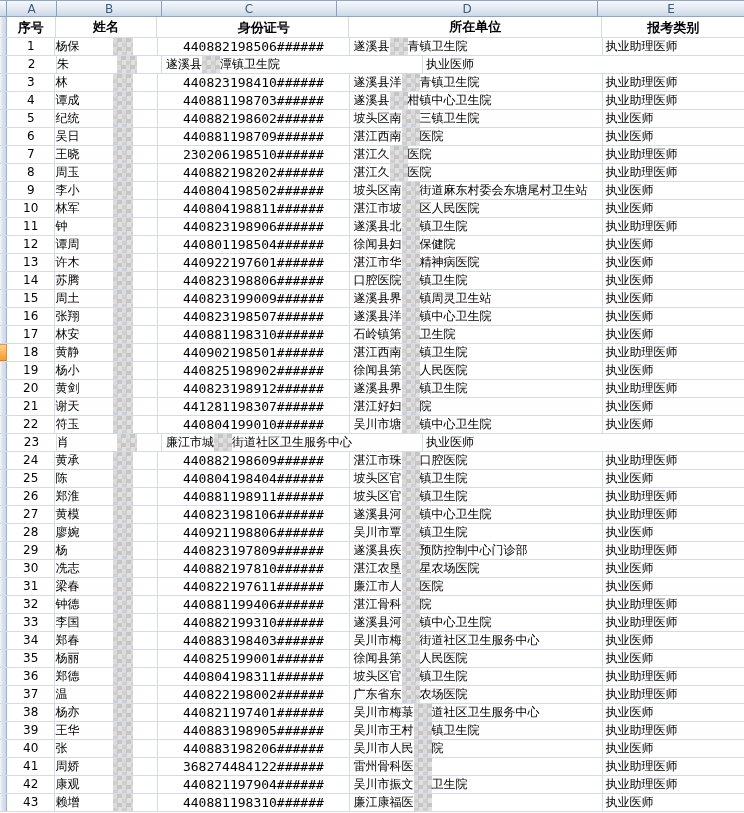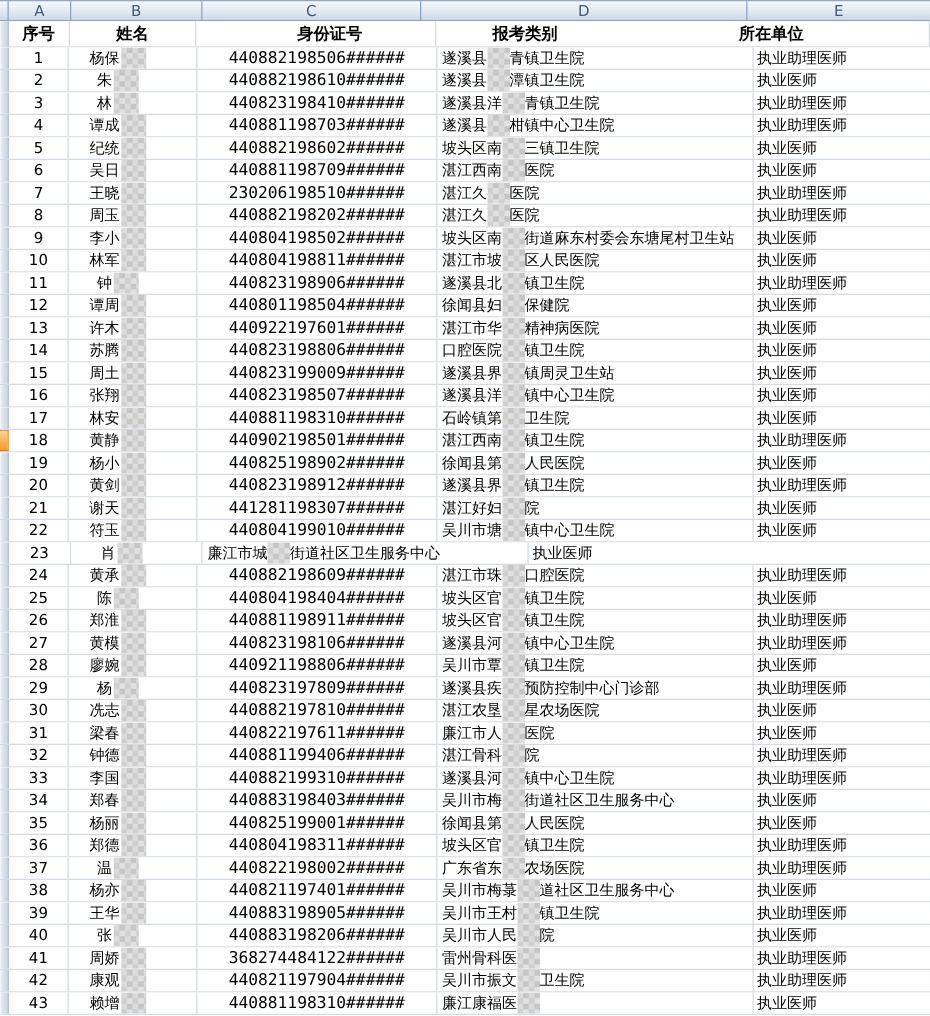--- a/index.html
+++ b/index.html
@@ -83,8 +83,8 @@
     <div class="cell ca">序号</div>
     <div class="cell cb">姓名</div>
     <div class="cell cc">身份证号</div>
+    <div class="cell cd">所在单位</div>
     <div class="cell ce">报考类别</div>
-    <div class="cell cd">所在单位</div>
   </div>
 
   <div id="rows">

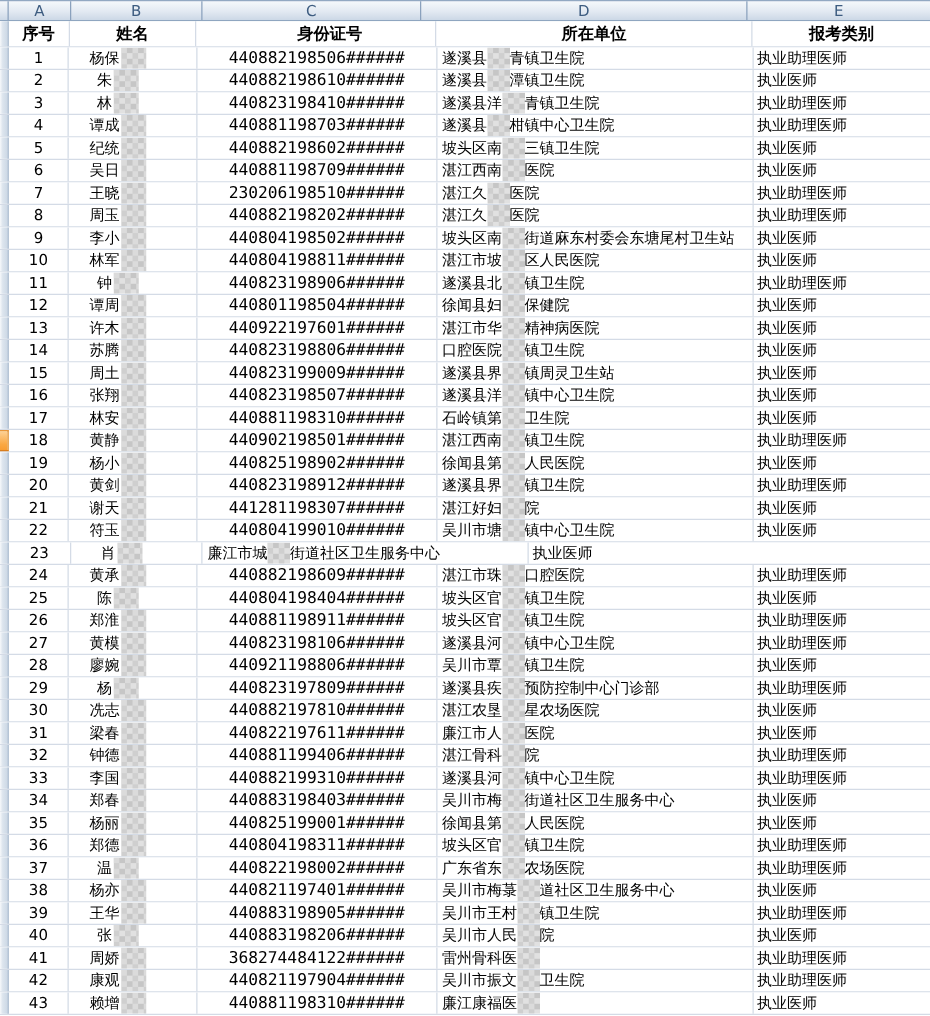--- a/index.html
+++ b/index.html
@@ -43,7 +43,7 @@
   }
   .cell { border-right: 1px solid #d4dbe6; height: 100%; overflow: hidden; white-space: nowrap; }
   .ca { width: 50px; text-align: center; line-height: 17px; }
-  .cb { width: 105px; display: flex; justify-content: center; padding-right: 24px; }
+  .cb { width: 105px; display: flex; justify-content: space-between; padding-right: 24px; }
   .cb .nm { line-height: 17px; }
   .cc {
     width: 175px; padding-left: 3px; line-height: 17px;

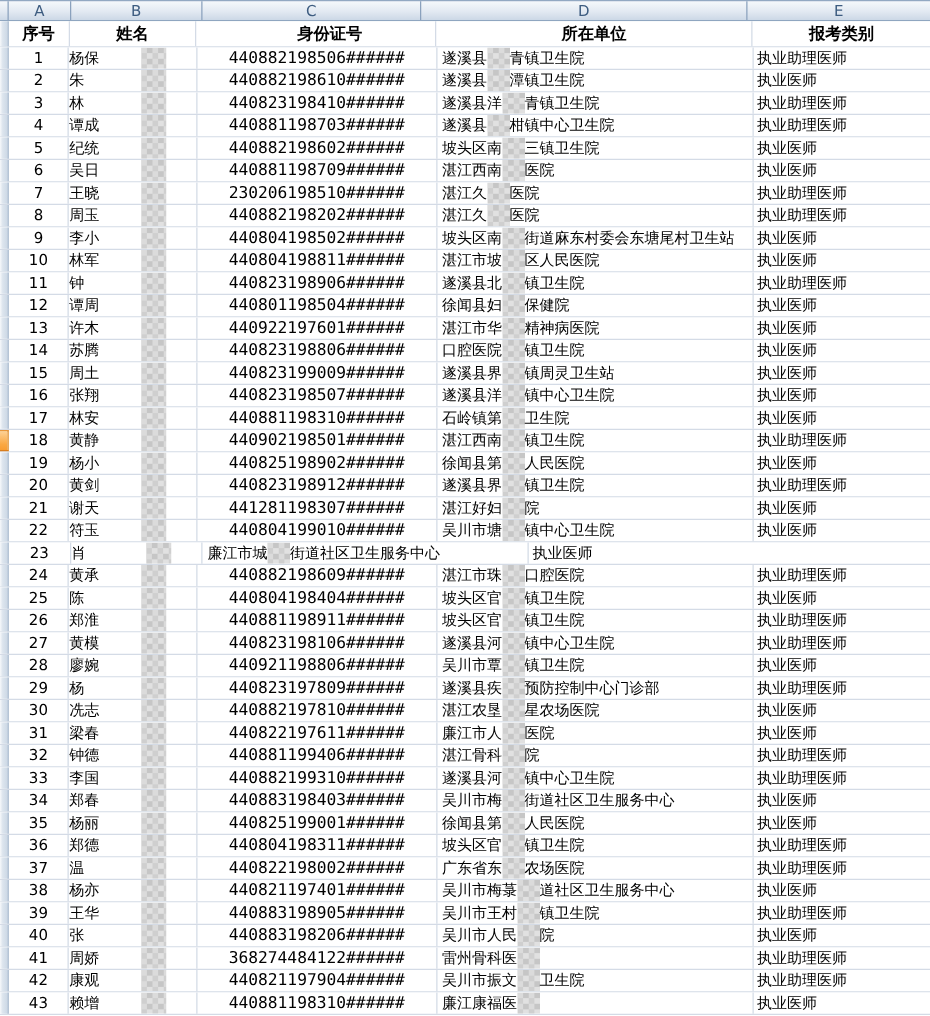--- a/index.html
+++ b/index.html
@@ -110,7 +110,6 @@
           <span class="nm">朱</span>
           <span class="mosaic mb"></span>
         </div>
-        <div class="cell cc">440882198610######</div>
         <div class="cell cd">
           <span>遂溪县</span>
           <span class="mosaic md"></span>

